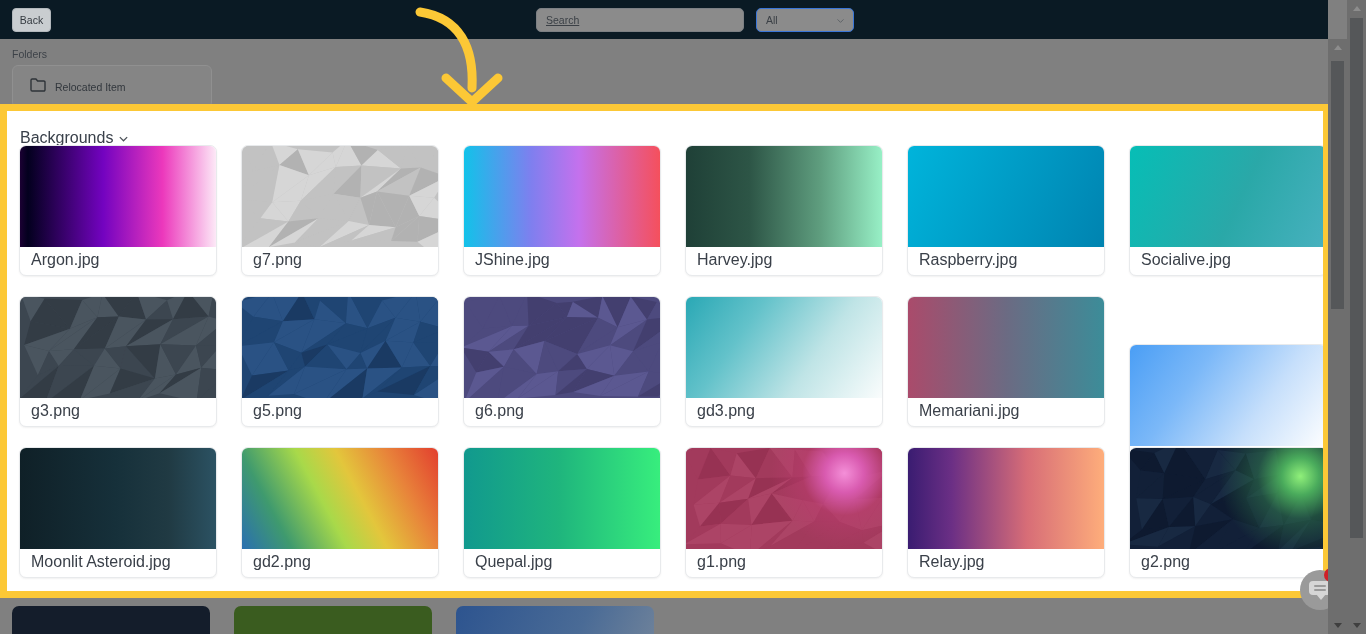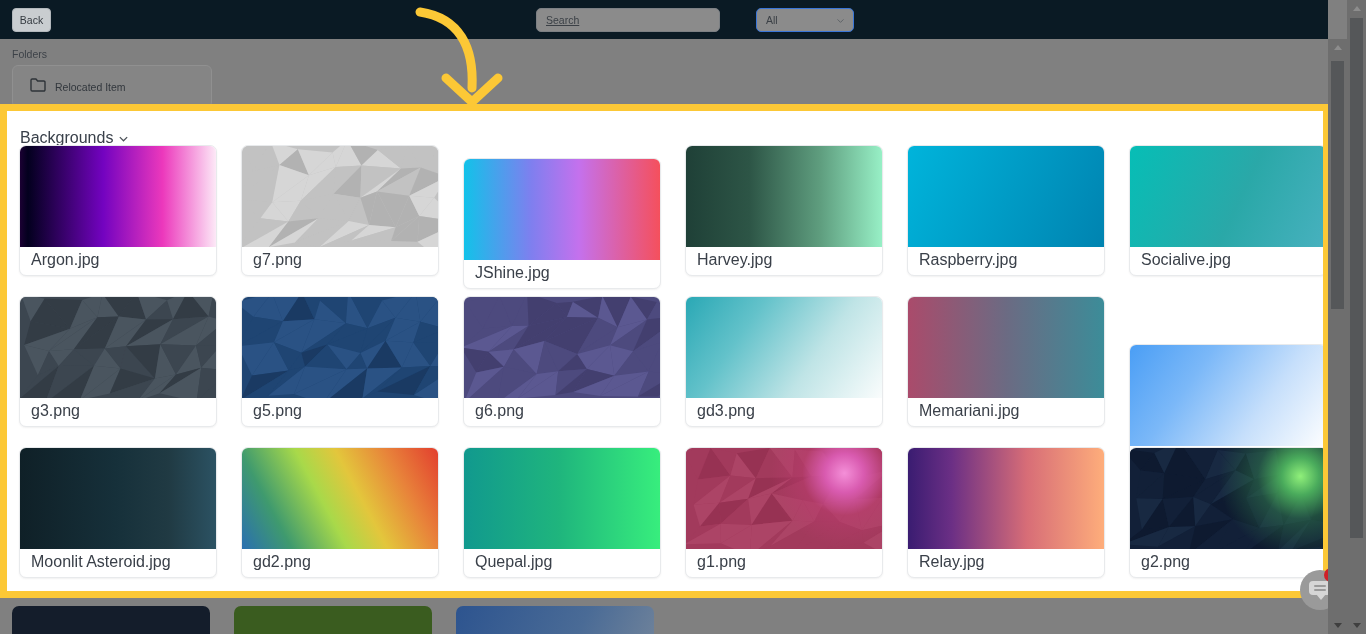--- a/index.html
+++ b/index.html
@@ -26,7 +26,7 @@
   }
   .search-input {
     position: absolute; left: 536px; top: 8px;
-    width: 184px; height: 24px;
+    width: 208px; height: 24px;
     background: #8b8b8b; border: 1px solid #7c8084; border-radius: 5px;
     font-size: 10.5px; color: #3b4046; padding: 0 9px;
     font-family: "Liberation Sans", sans-serif; outline: none; text-decoration: underline;

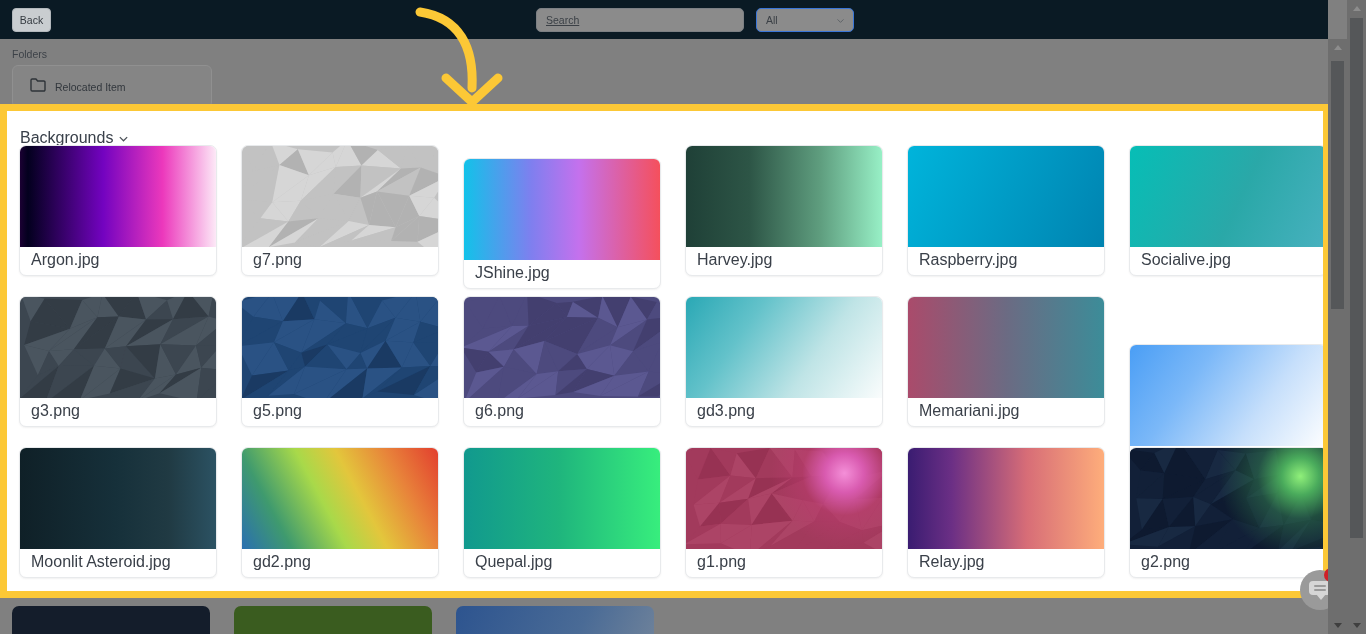--- a/index.html
+++ b/index.html
@@ -278,7 +278,7 @@
                 </svg></div>
               <div class="cap">g7.png</div>
             </div>
-            <div class="card" style="left: 451px; margin-top: 13px;">
+            <div class="card" style="left: 451px;">
               <div class="thumb" style="background: linear-gradient(90deg, rgb(18, 194, 233) 0%, rgb(127, 127, 239) 34%, rgb(196, 113, 237) 58%, rgb(246, 79, 89) 100%);"></div>
               <div class="cap">JShine.jpg</div>
             </div>

